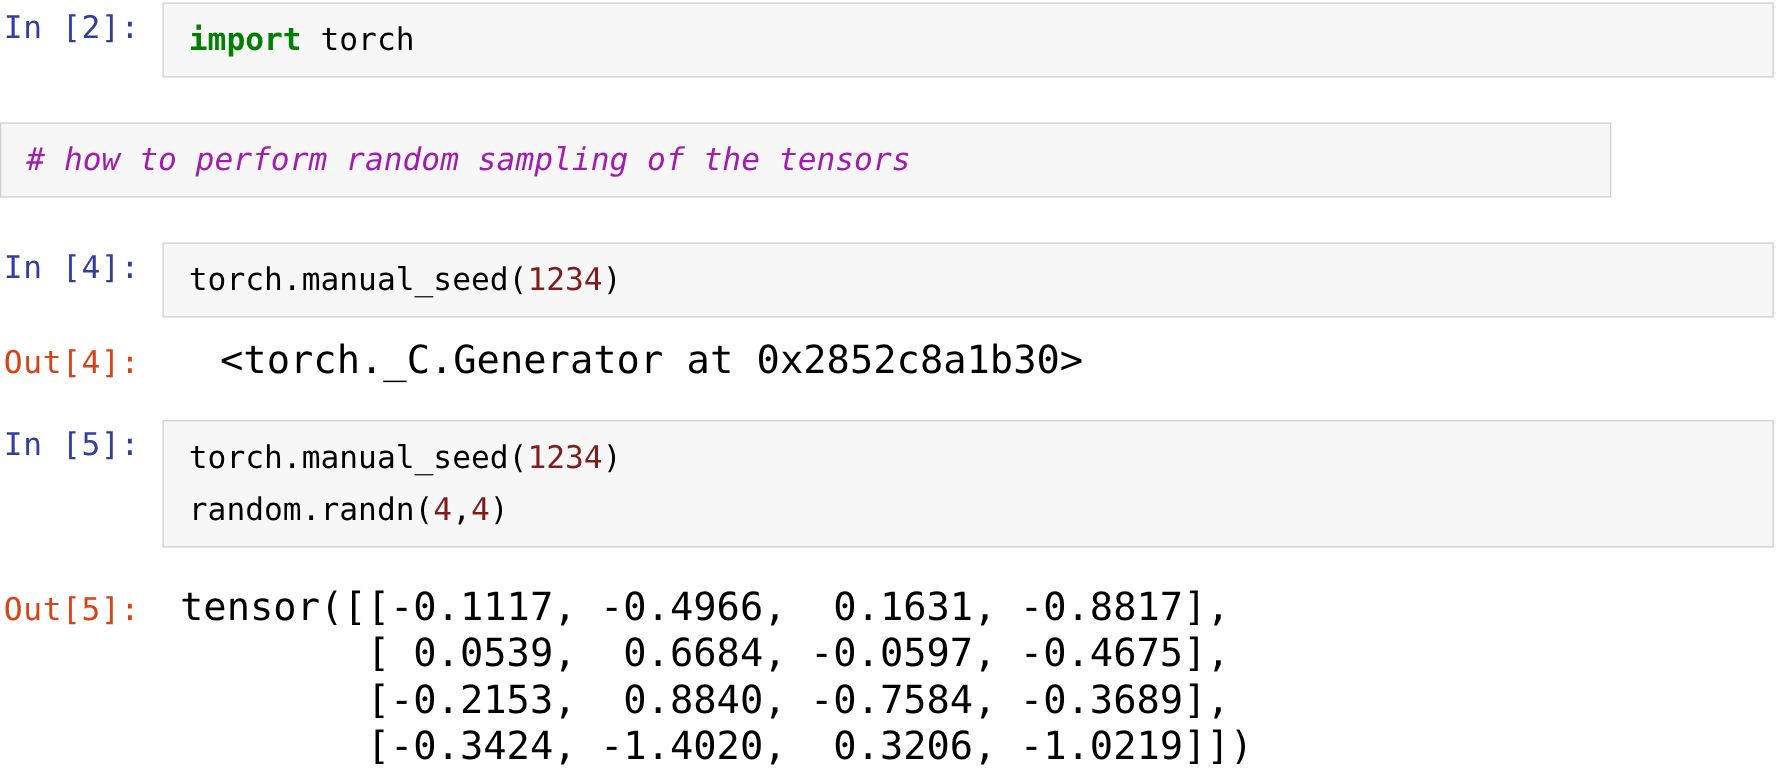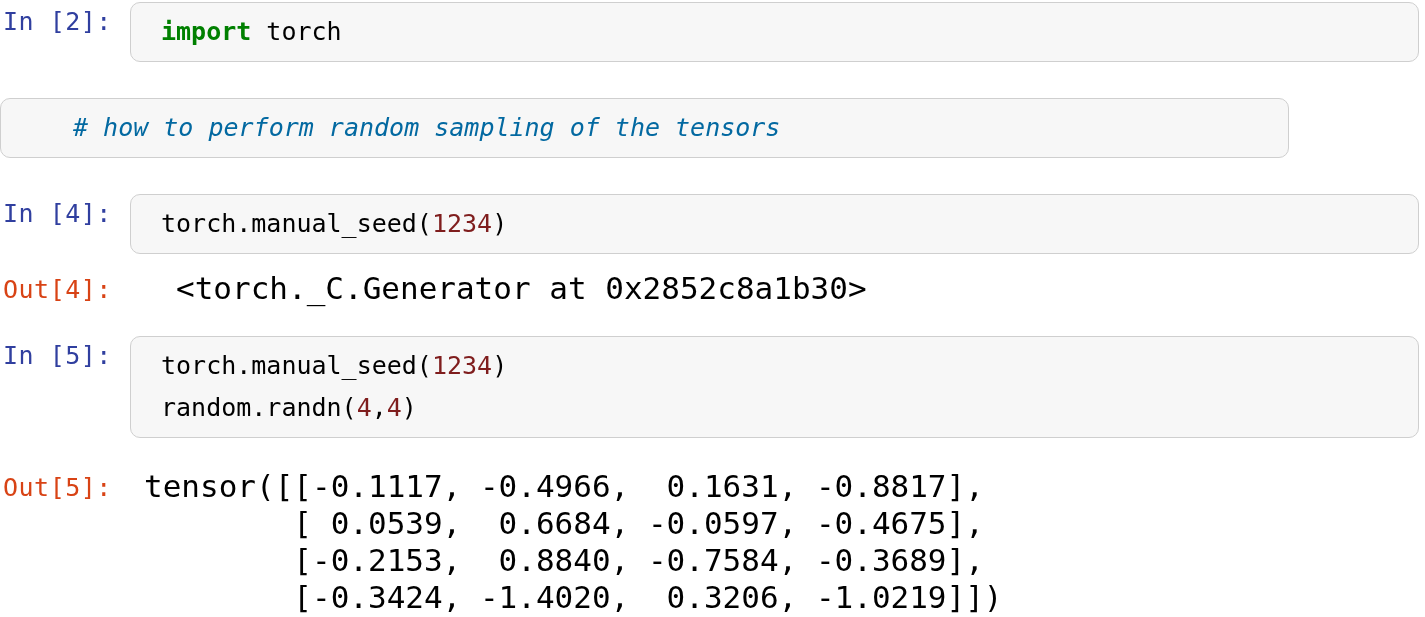--- a/index.html
+++ b/index.html
@@ -51,8 +51,8 @@
     box-sizing: border-box;
     background: #f7f7f7;
     border: 1px solid #cfcfcf;
-    border-radius: 10px;
-    padding: 8px 0 8px 30px;
+    border-radius: 0;
+    padding: 8px 0 8px 20px;
   }
 
   .code {

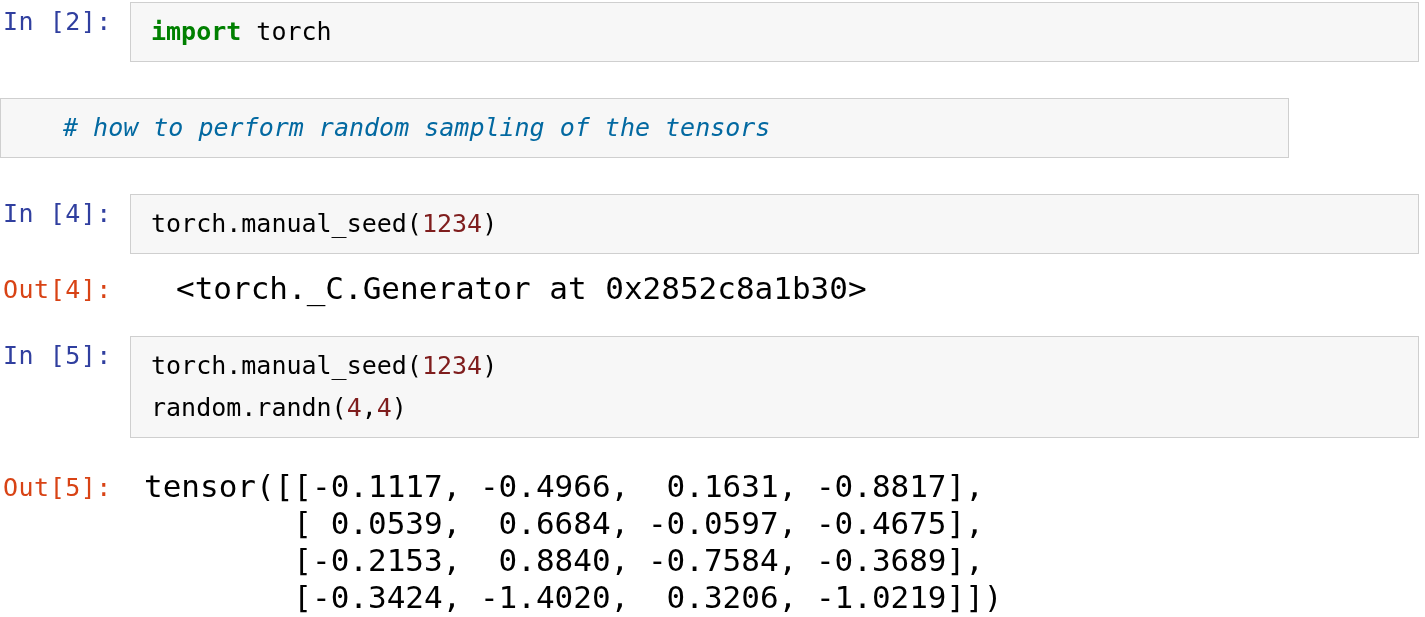--- a/index.html
+++ b/index.html
@@ -80,7 +80,7 @@
   
   .tok-keyword { color: #008000; font-weight: bold; }
   .tok-number  { color: #7f1d1d; }
-  .tok-comment { color: #0369a1; font-style: italic; margin-left: 42px; }
+  .tok-comment { color: #a21caf; font-style: italic; }
   .tok-plain   { color: #000000; }
 
   

